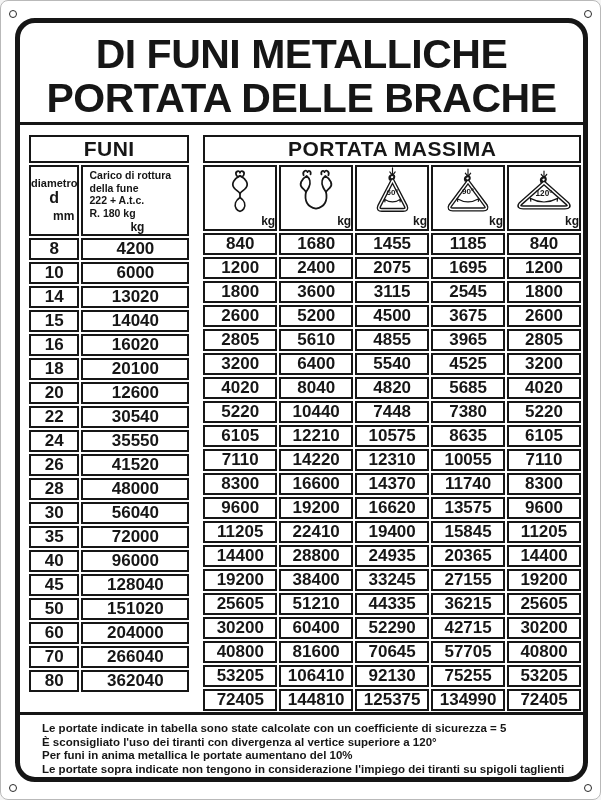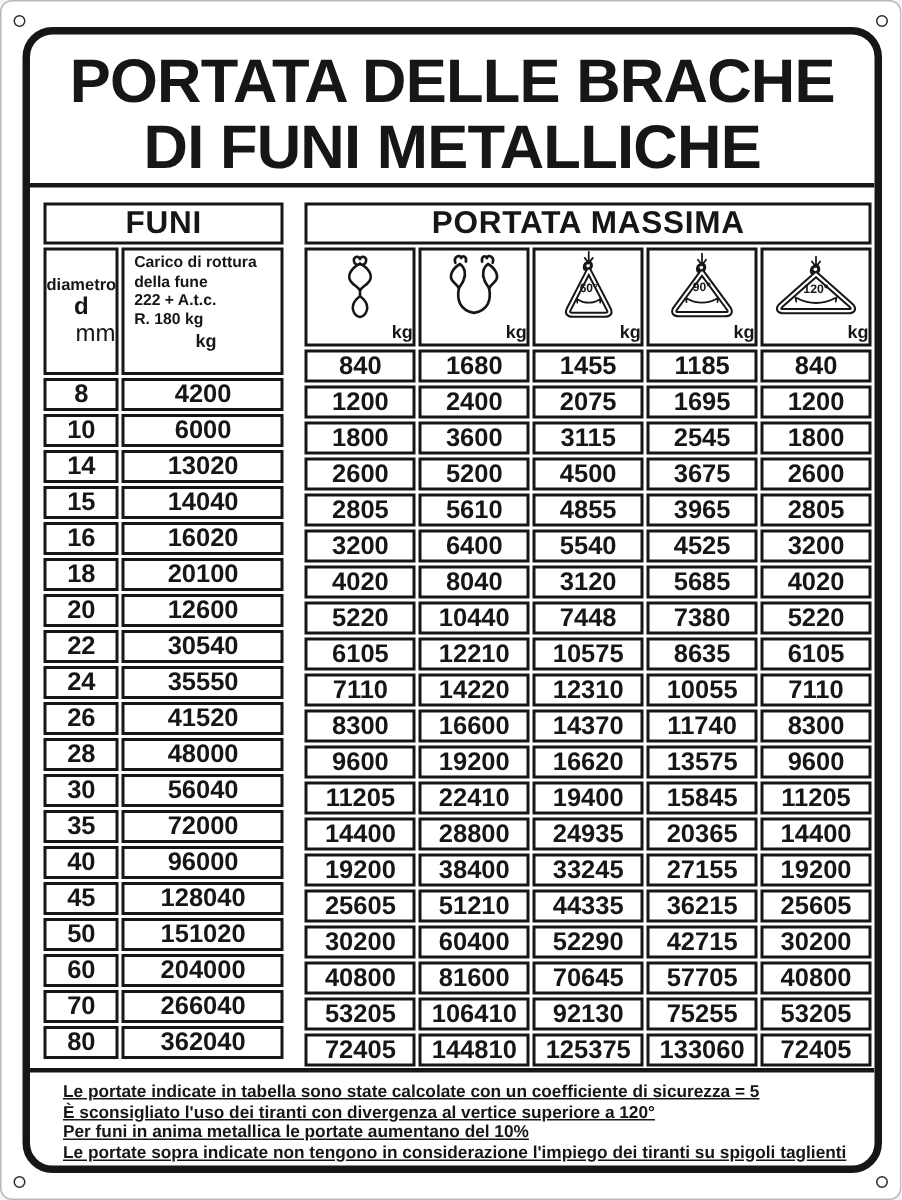--- a/index.html
+++ b/index.html
@@ -77,8 +77,8 @@
   <div class="frame">
 
     <div class="title-block">
+      <div class="title-line">DI FUNI METALLICHE</div>
       <div class="title-line">PORTATA DELLE BRACHE</div>
-      <div class="title-line">DI FUNI METALLICHE</div>
     </div>
 
     <div class="hsep"></div>

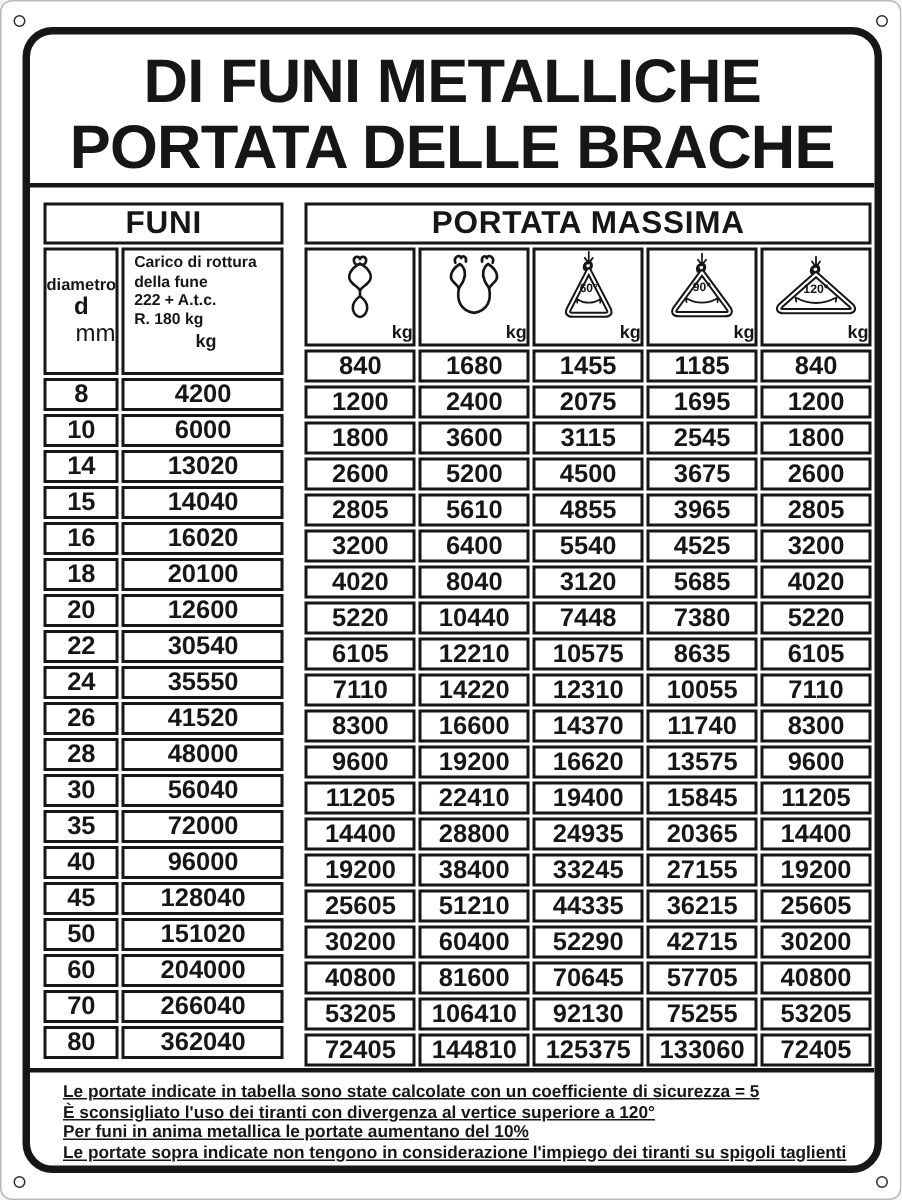--- a/index.html
+++ b/index.html
@@ -44,7 +44,7 @@
   .dia-hdr .lbl { font-size: 11px; font-weight: bold; }
   .dia-hdr .sym { font-size: 16px; font-weight: bold; line-height: 18px; }
   .dia-hdr .unt { font-size: 16px; font-weight: normal; line-height: 18px; padding-left: 19px; }
-  .load-hdr { padding: 2px 2px 14px 6px; }
+  .load-hdr { padding: 2px 2px 0 6px; }
   .load-hdr .ln { font-size: 10.5px; font-weight: bold; line-height: 12.5px; text-align: left; }
   .load-hdr .unt { font-size: 12px; font-weight: bold; text-align: center; margin-top: 1px; }
 

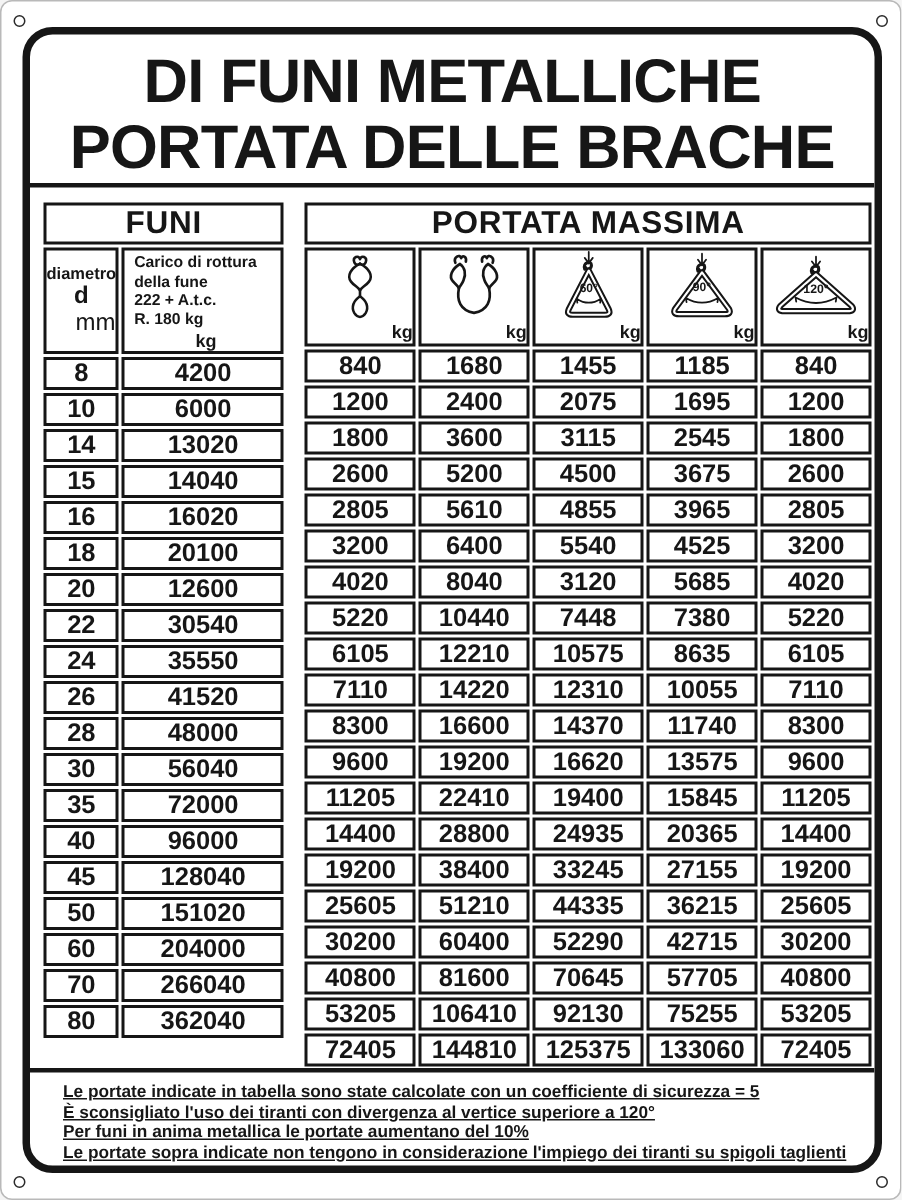--- a/index.html
+++ b/index.html
@@ -43,7 +43,7 @@
   .dia-hdr { text-align: center; }
   .dia-hdr .lbl { font-size: 11px; font-weight: bold; }
   .dia-hdr .sym { font-size: 16px; font-weight: bold; line-height: 18px; }
-  .dia-hdr .unt { font-size: 16px; font-weight: normal; line-height: 18px; padding-left: 19px; }
+  .dia-hdr .unt { font-size: 12px; font-weight: bold; line-height: 18px; padding-left: 19px; }
   .load-hdr { padding: 2px 2px 0 6px; }
   .load-hdr .ln { font-size: 10.5px; font-weight: bold; line-height: 12.5px; text-align: left; }
   .load-hdr .unt { font-size: 12px; font-weight: bold; text-align: center; margin-top: 1px; }

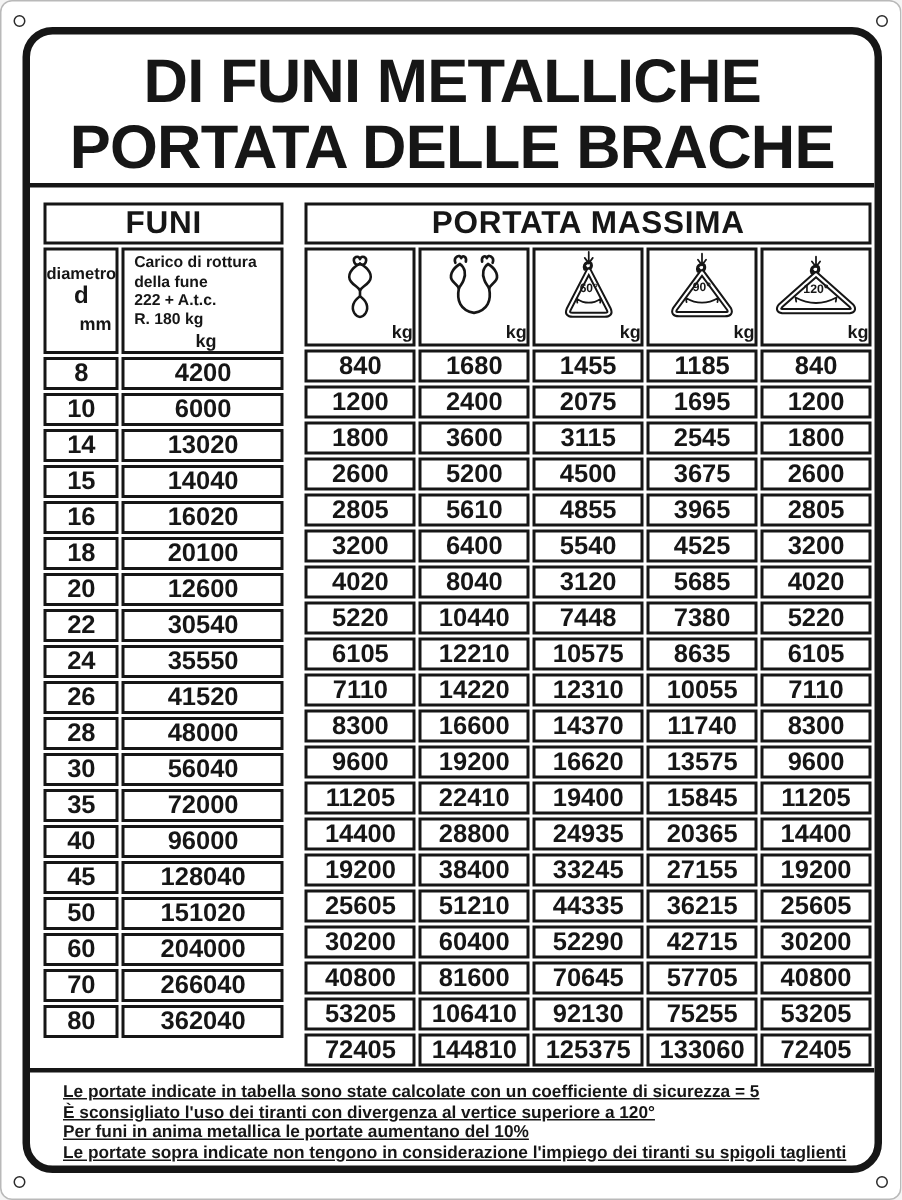--- a/index.html
+++ b/index.html
@@ -301,7 +301,7 @@
             <tr>
               <td class="num cap-col">4020</td>
               <td class="num cap-col">8040</td>
-              <td class="num cap-col">3120</td>
+              <td class="num cap-col">4820</td>
               <td class="num cap-col">5685</td>
               <td class="num cap-col">4020</td>
             </tr>

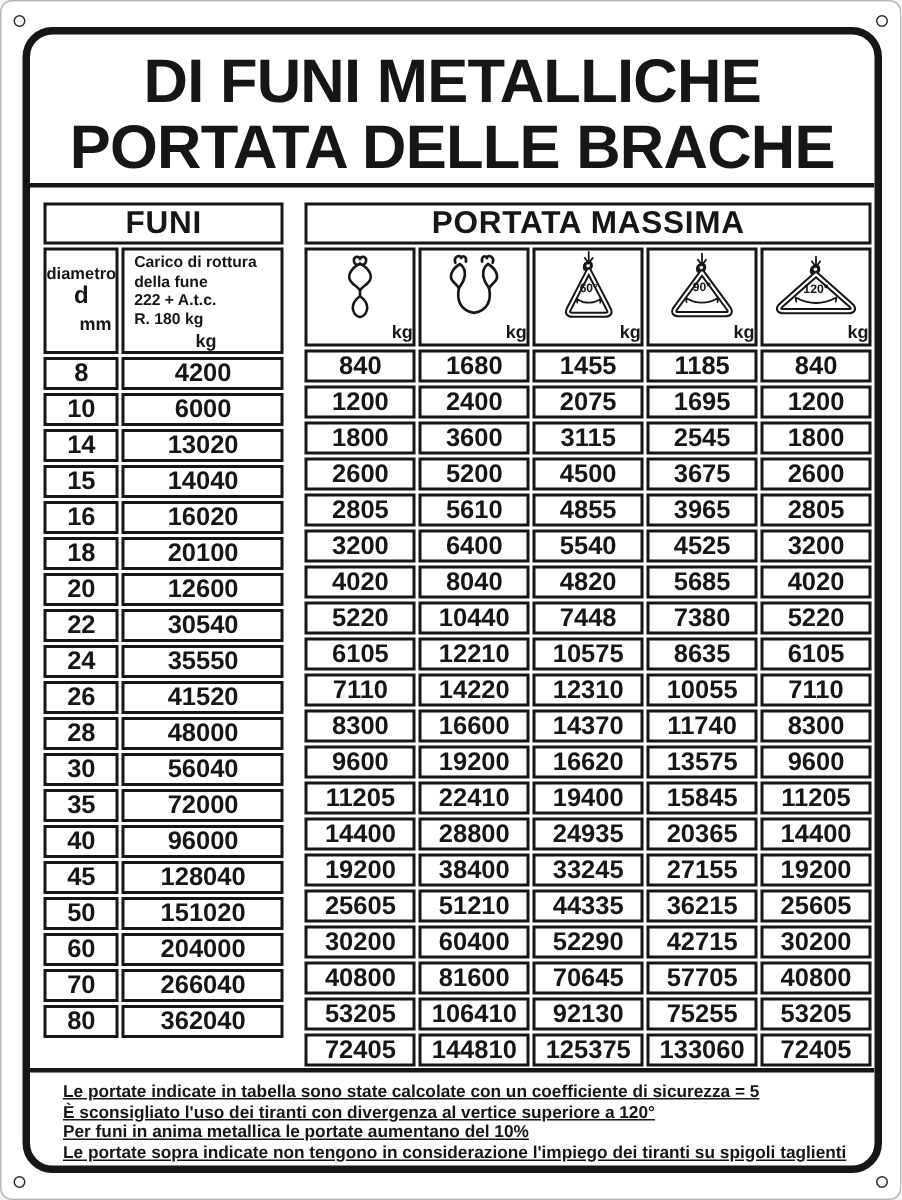--- a/index.html
+++ b/index.html
@@ -393,7 +393,7 @@
               <td class="num cap-col">72405</td>
               <td class="num cap-col">144810</td>
               <td class="num cap-col">125375</td>
-              <td class="num cap-col">133060</td>
+              <td class="num cap-col">134990</td>
               <td class="num cap-col">72405</td>
             </tr>
           </tbody>

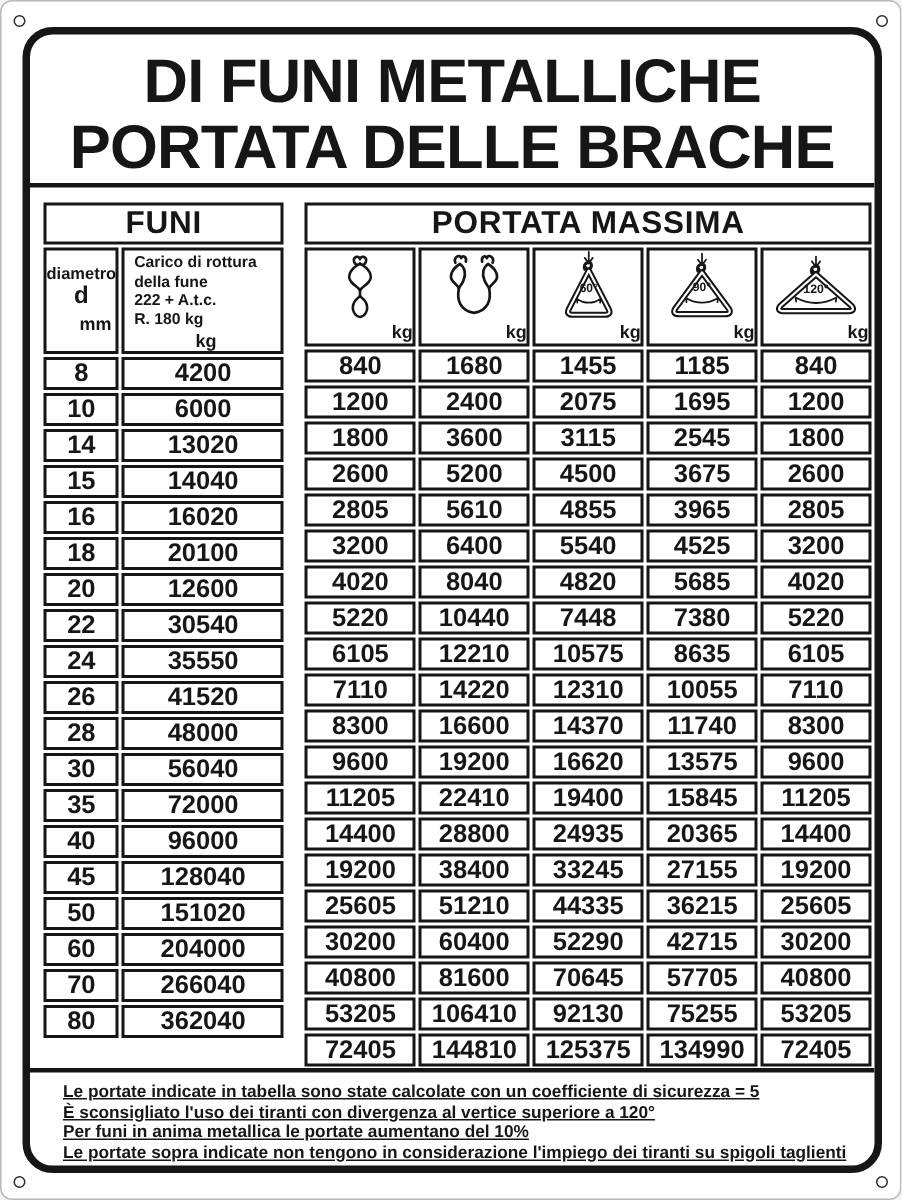--- a/index.html
+++ b/index.html
@@ -56,7 +56,7 @@
 
   td.num { height: 22px; font-size: 17px; font-weight: bold; text-align: center; line-height: 18px; padding: 0 4px; }
 
-  .notes { padding: 7px 14px 4px 22px; text-decoration: underline; }
+  .notes { padding: 7px 14px 4px 22px; }
   .note-line { font-size: 11.5px; font-weight: bold; line-height: 13.5px; white-space: nowrap; }
 
   svg .stroke { fill: none; stroke: #161616; stroke-width: 2.3; stroke-linecap: round; stroke-linejoin: round; }

